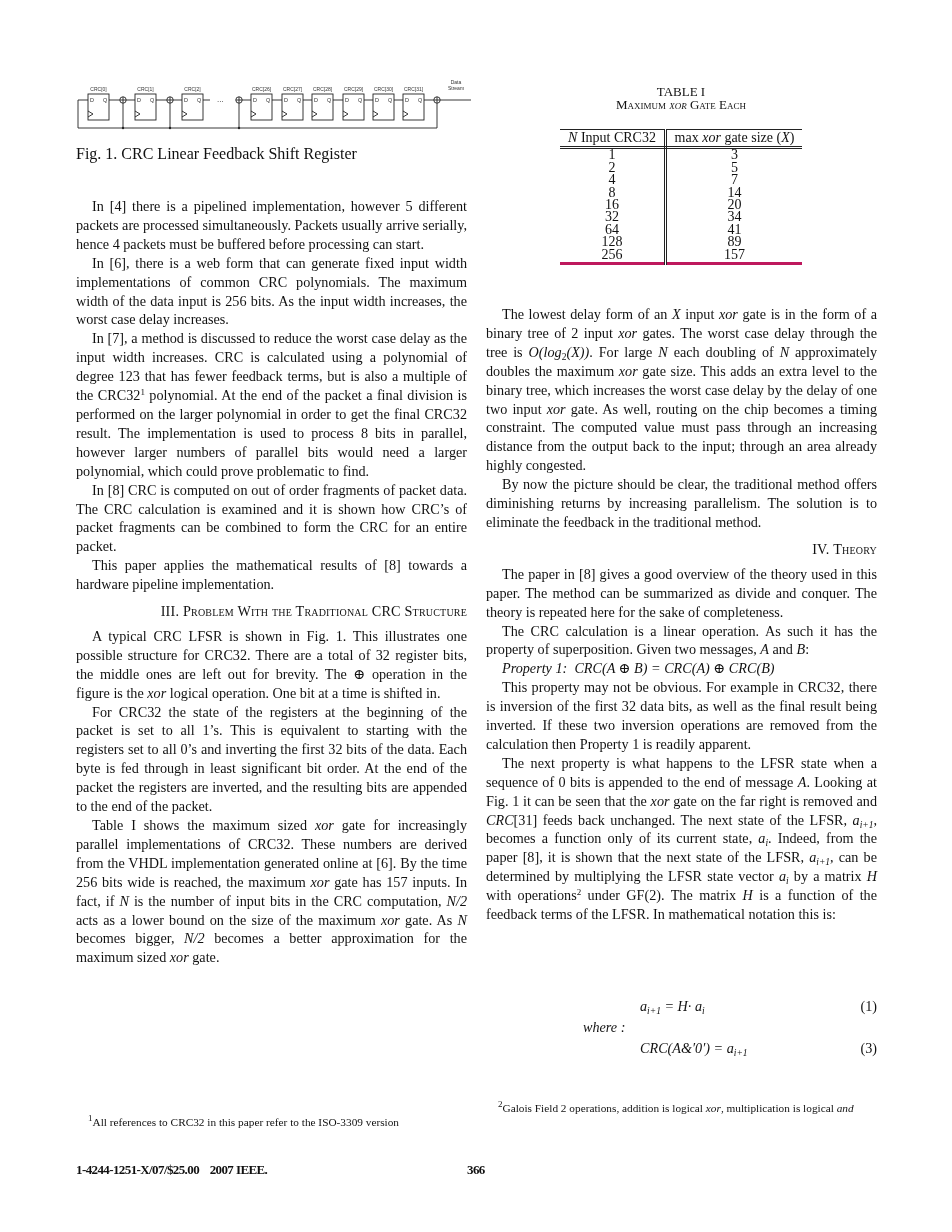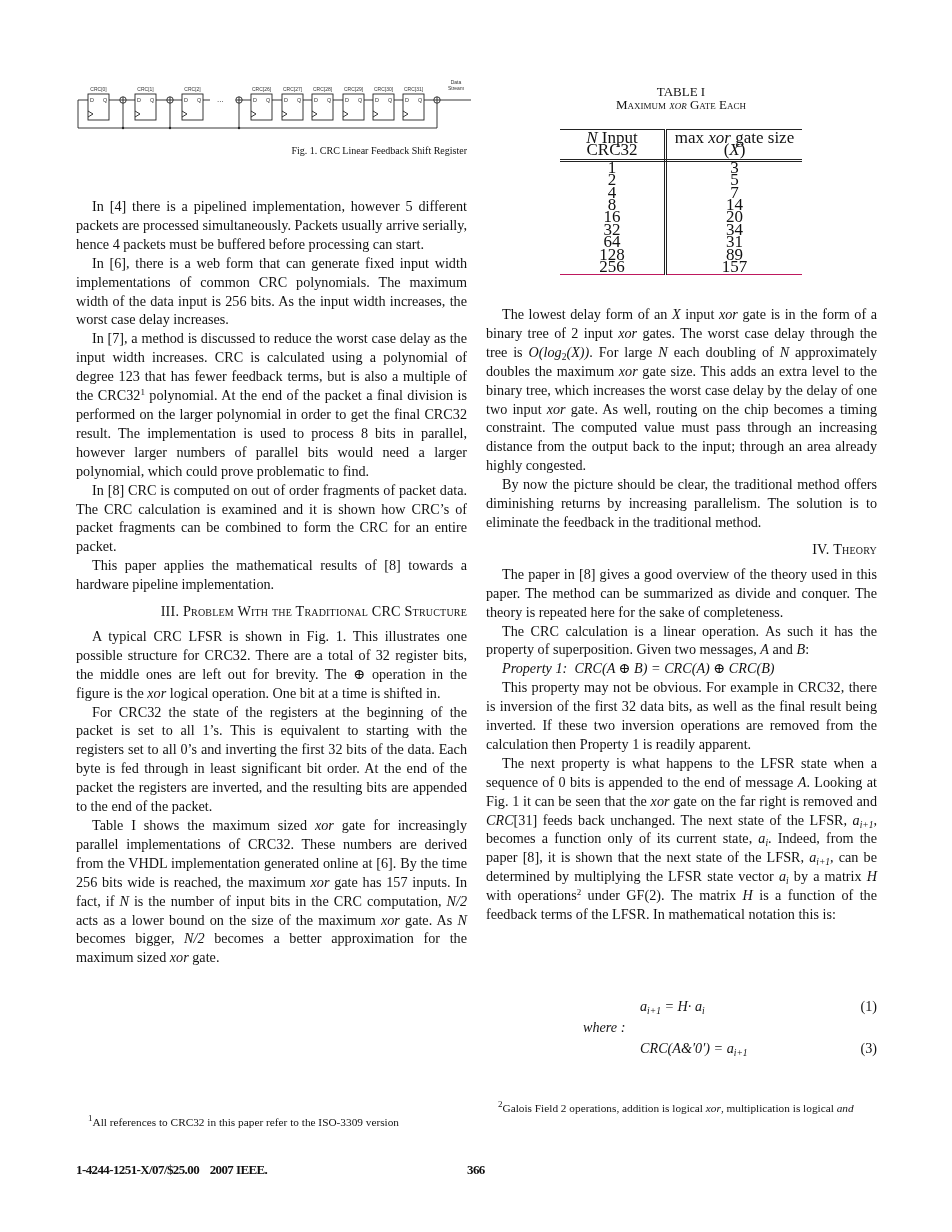--- a/index.html
+++ b/index.html
@@ -18,7 +18,7 @@
   .fig { position: absolute; left: 76px; top: 80px; width: 395px; height: 52px; }
   .table-wrap { position: absolute; left: 560px; top: 85px; width: 242px; }
   .table-title { text-align: center; font-size: 13px; line-height: 13px; }
-  table { border-collapse: collapse; width: 242px; margin-top: 18px; font-size: 17px; line-height: 12.4px; }
+  table { border-collapse: collapse; width: 242px; margin-top: 18px; font-size: 14px; line-height: 12.4px; }
   th { font-weight: normal; padding: 2px 4px; border-top: 1px solid #222; border-bottom: 3px double #222; }
   td { text-align: center; padding: 0 4px; }
   tr:last-child td { border-bottom: 1px solid #be185d; padding-bottom: 1px; }

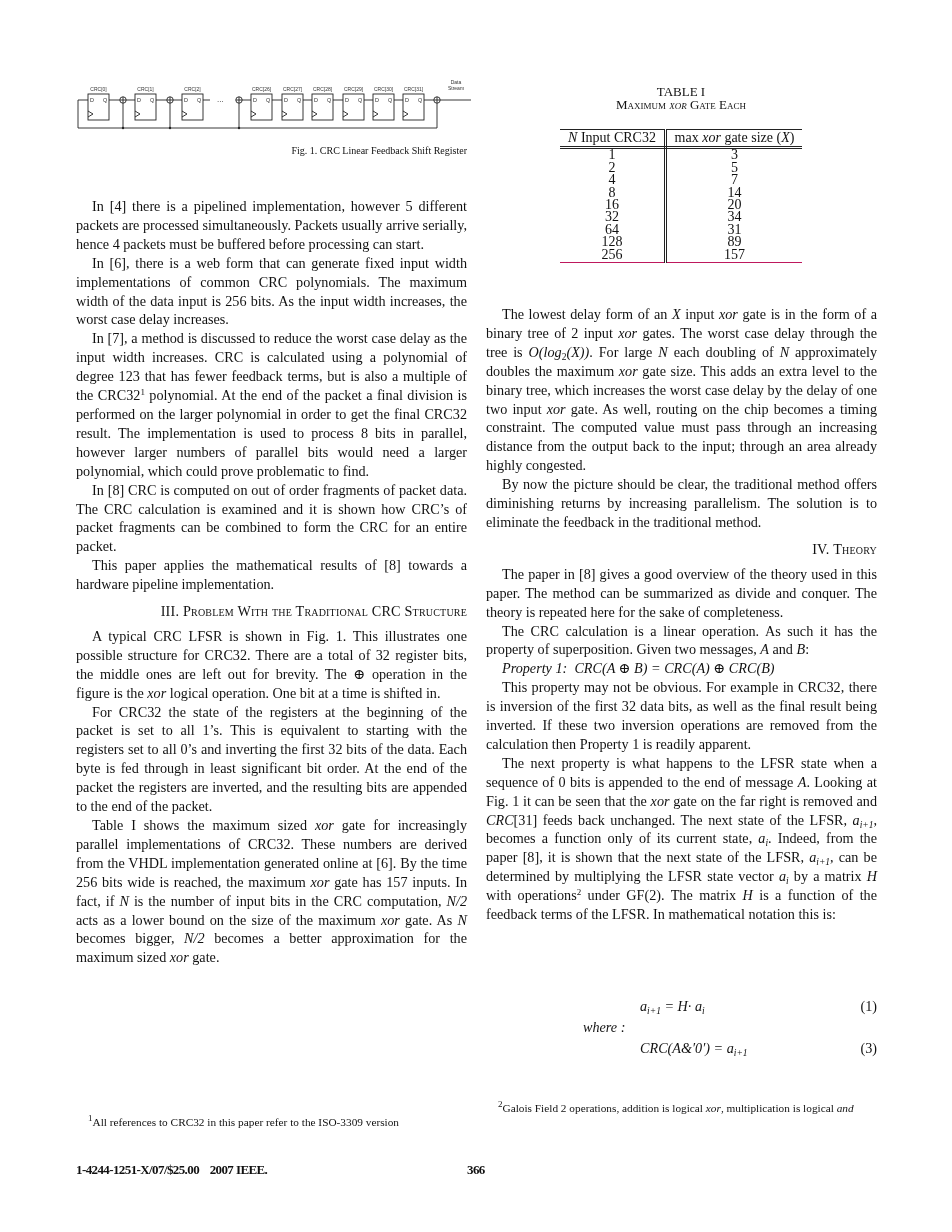--- a/index.html
+++ b/index.html
@@ -14,7 +14,7 @@
   sub { font-size: 9.5px; line-height: 0; vertical-align: -3px; font-style: italic; }
   .sc { font-variant: small-caps; }
   .section-heading { text-align: right; text-indent: 0; margin: 8px 0 6px 0; letter-spacing: 0.2px; }
-  .fig-caption { position: absolute; left: 76px; width: 391px; top: 145px; text-align: right; font-size: 10px; }
+  .fig-caption { position: absolute; left: 76px; width: 391px; top: 145px; text-align: left; font-size: 16px; }
   .fig { position: absolute; left: 76px; top: 80px; width: 395px; height: 52px; }
   .table-wrap { position: absolute; left: 560px; top: 85px; width: 242px; }
   .table-title { text-align: center; font-size: 13px; line-height: 13px; }

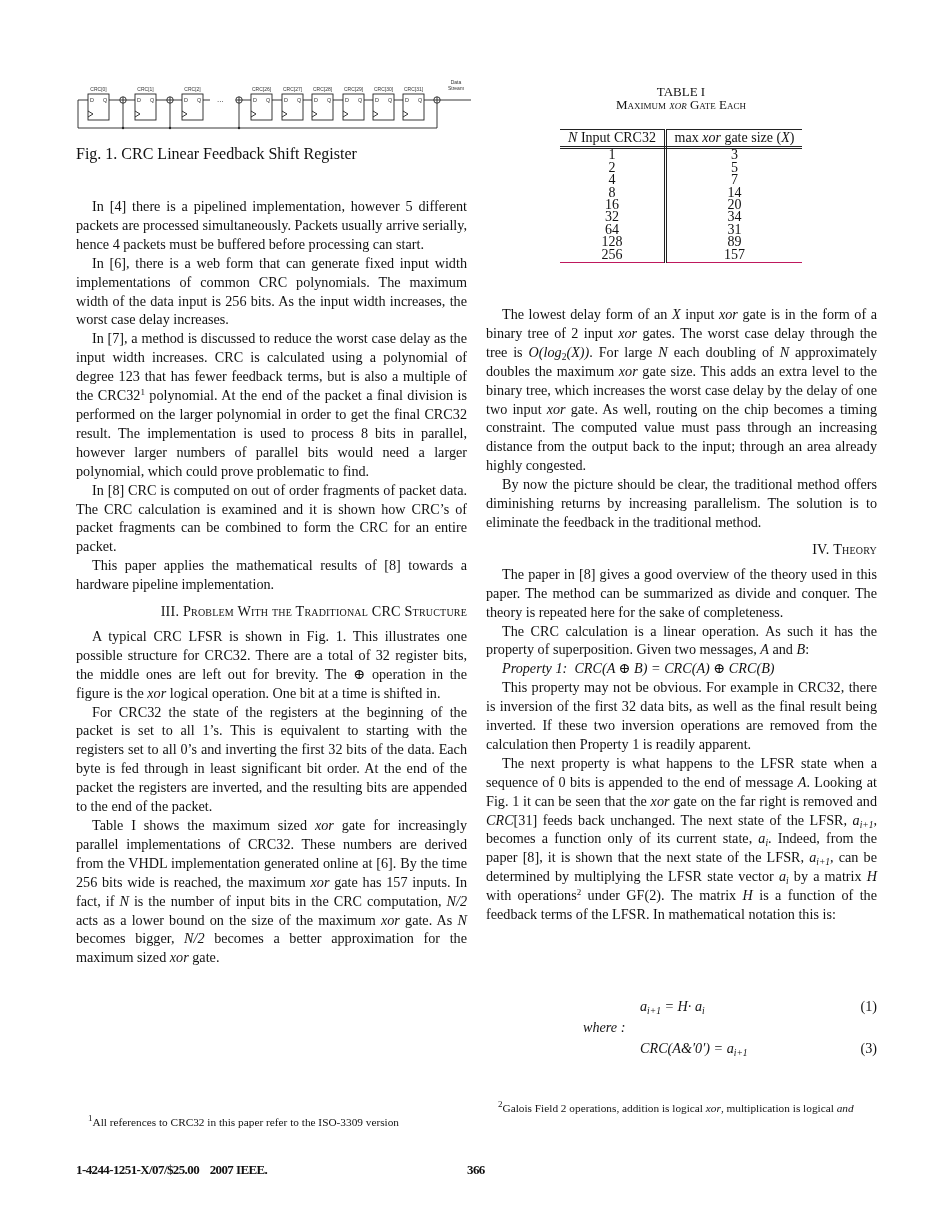--- a/index.html
+++ b/index.html
@@ -162,7 +162,7 @@
         </tr>
         <tr>
           <td class="c1">64</td>
-          <td>31</td>
+          <td>41</td>
         </tr>
         <tr>
           <td class="c1">128</td>

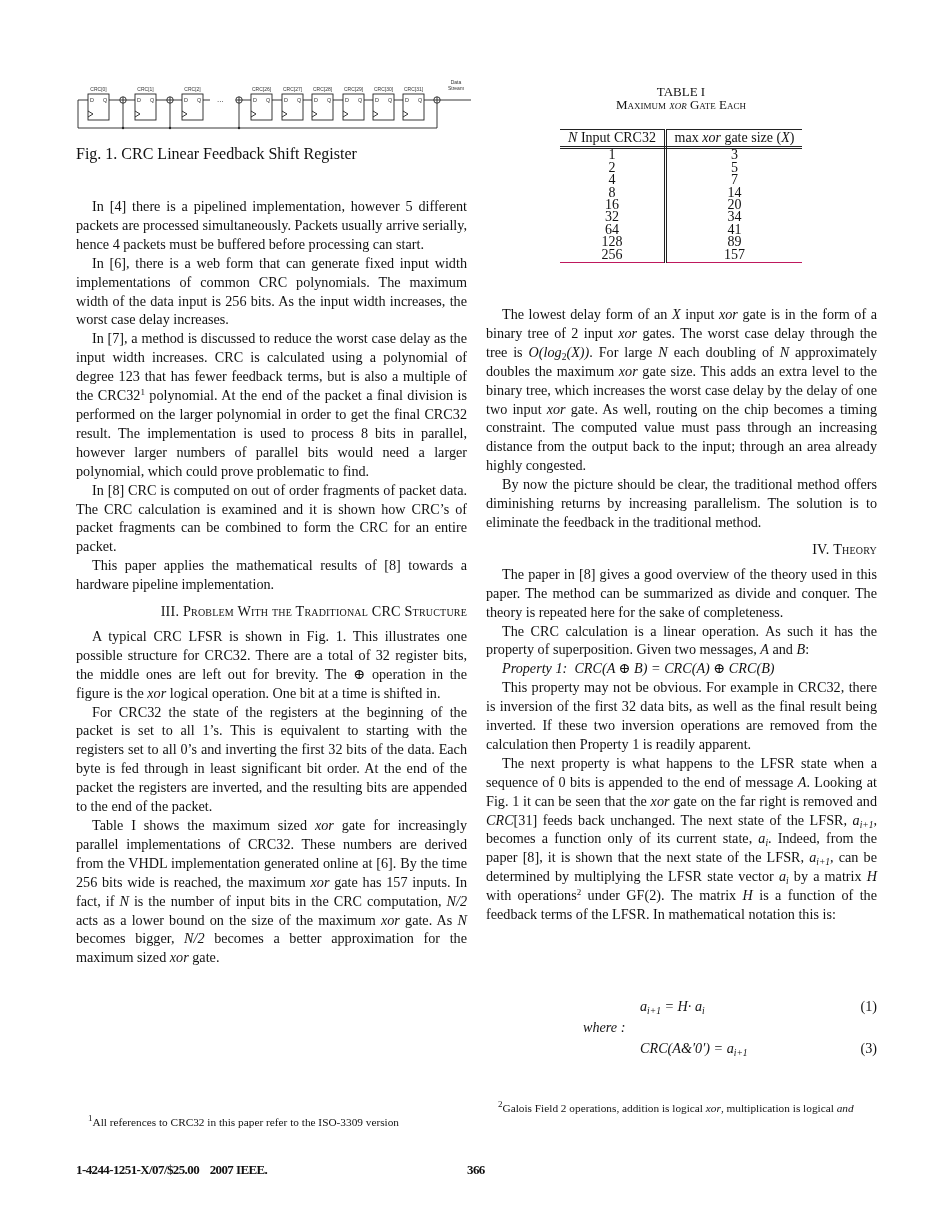--- a/index.html
+++ b/index.html
@@ -21,7 +21,7 @@
   table { border-collapse: collapse; width: 242px; margin-top: 18px; font-size: 14px; line-height: 12.4px; }
   th { font-weight: normal; padding: 2px 4px; border-top: 1px solid #222; border-bottom: 3px double #222; }
   td { text-align: center; padding: 0 4px; }
-  tr:last-child td { border-bottom: 1px solid #be185d; padding-bottom: 1px; }
+  tr:last-child td { border-bottom: 3px solid #be185d; padding-bottom: 1px; }
   .c1 { border-right: 3px double #222; width: 96px; text-align: center; }
   .footnote { font-size: 11.3px; line-height: 14px; }
   .fn-left { position: absolute; left: 76px; width: 391px; top: 1115px; text-indent: 12px; }

